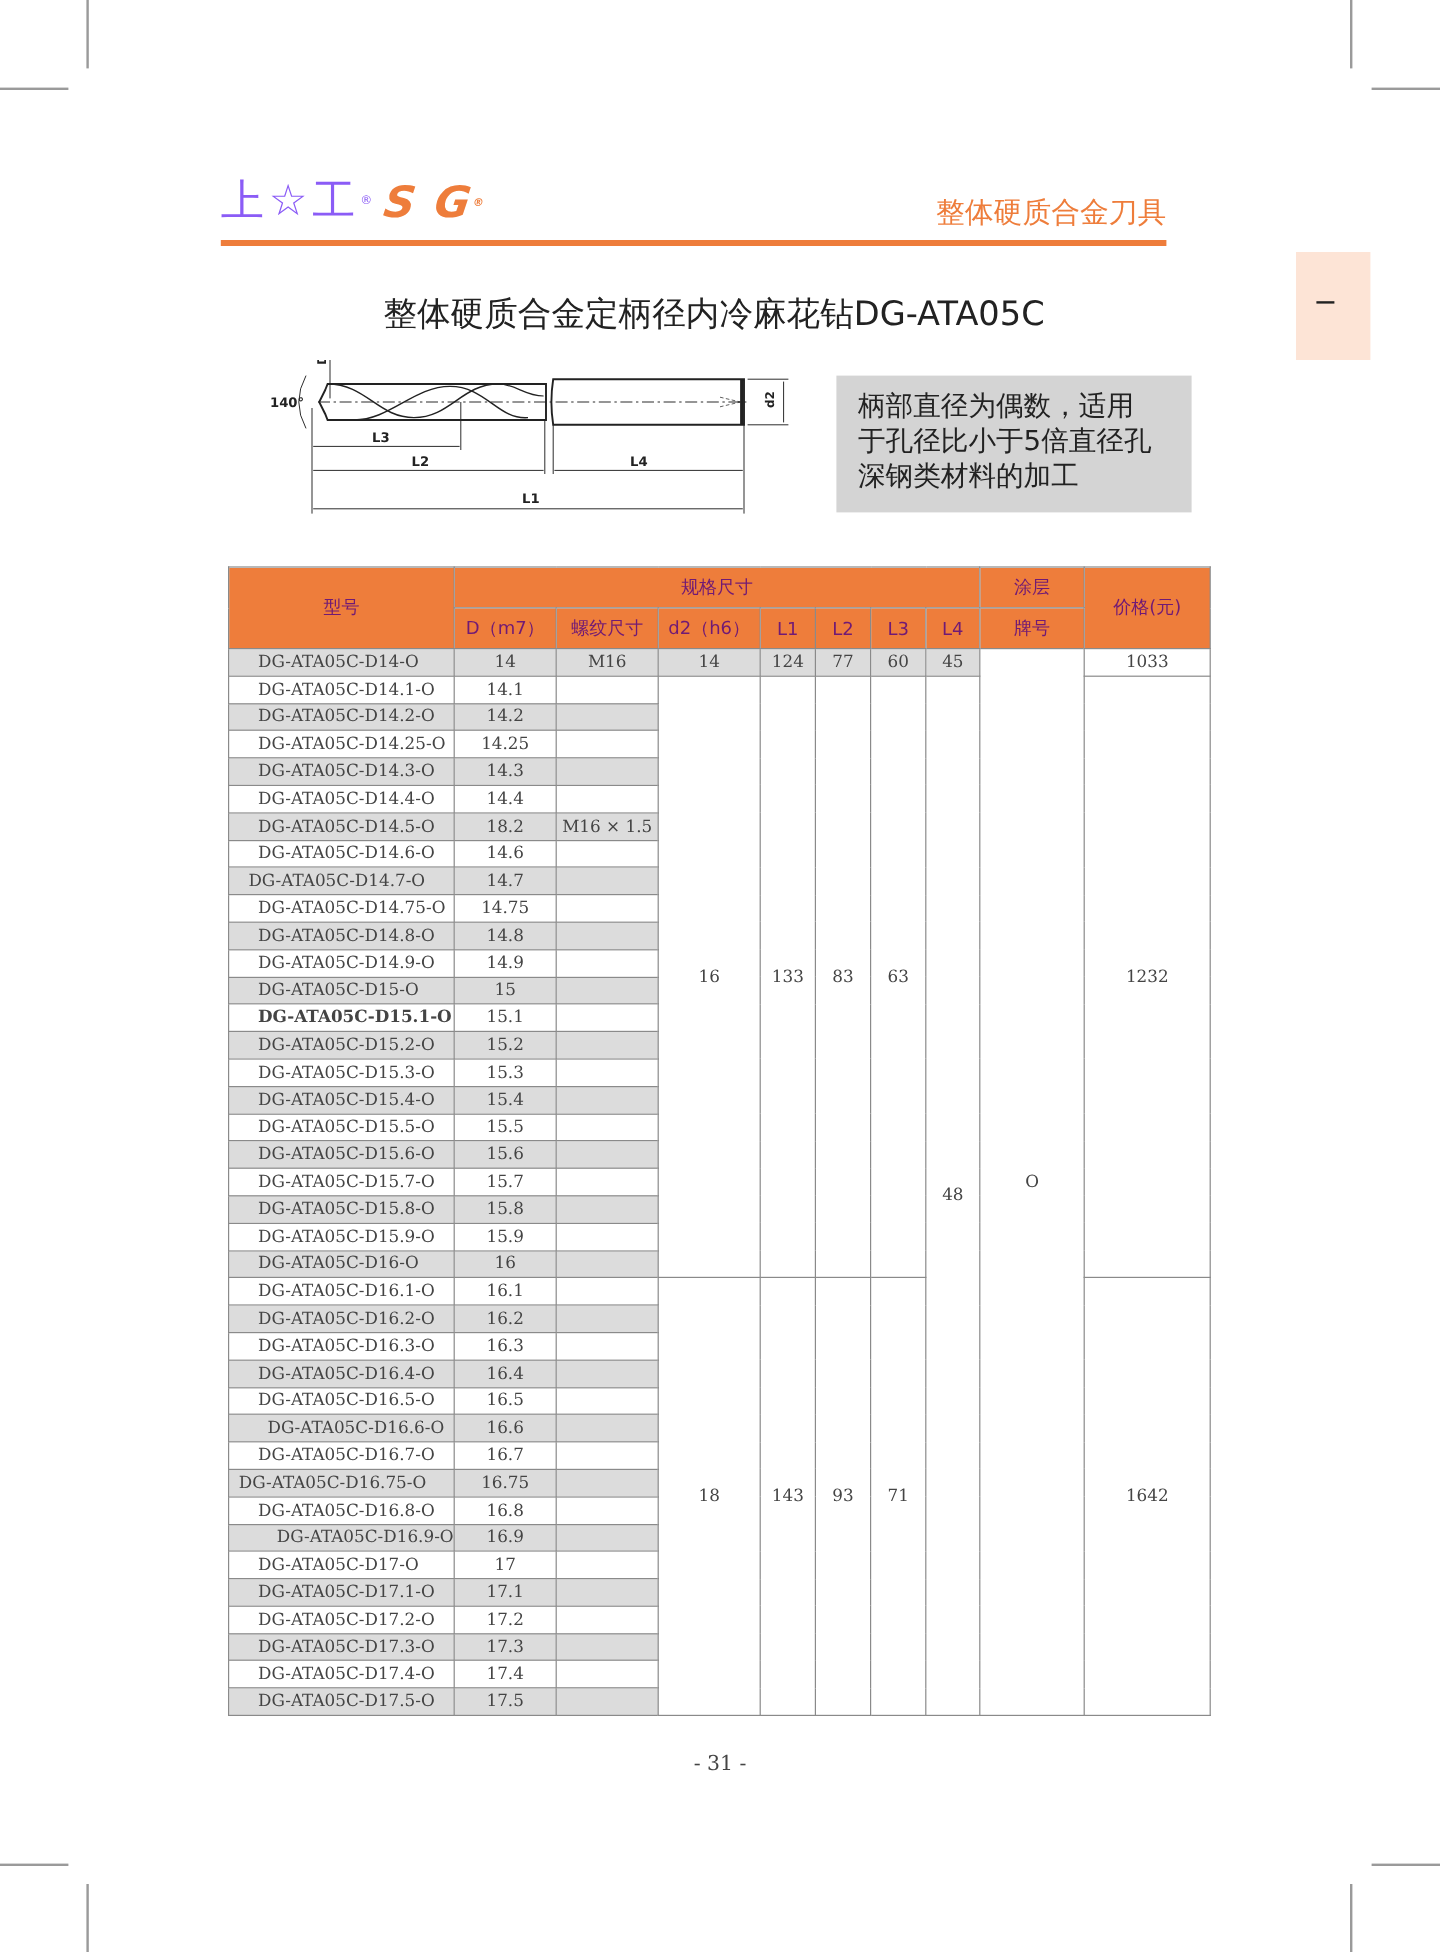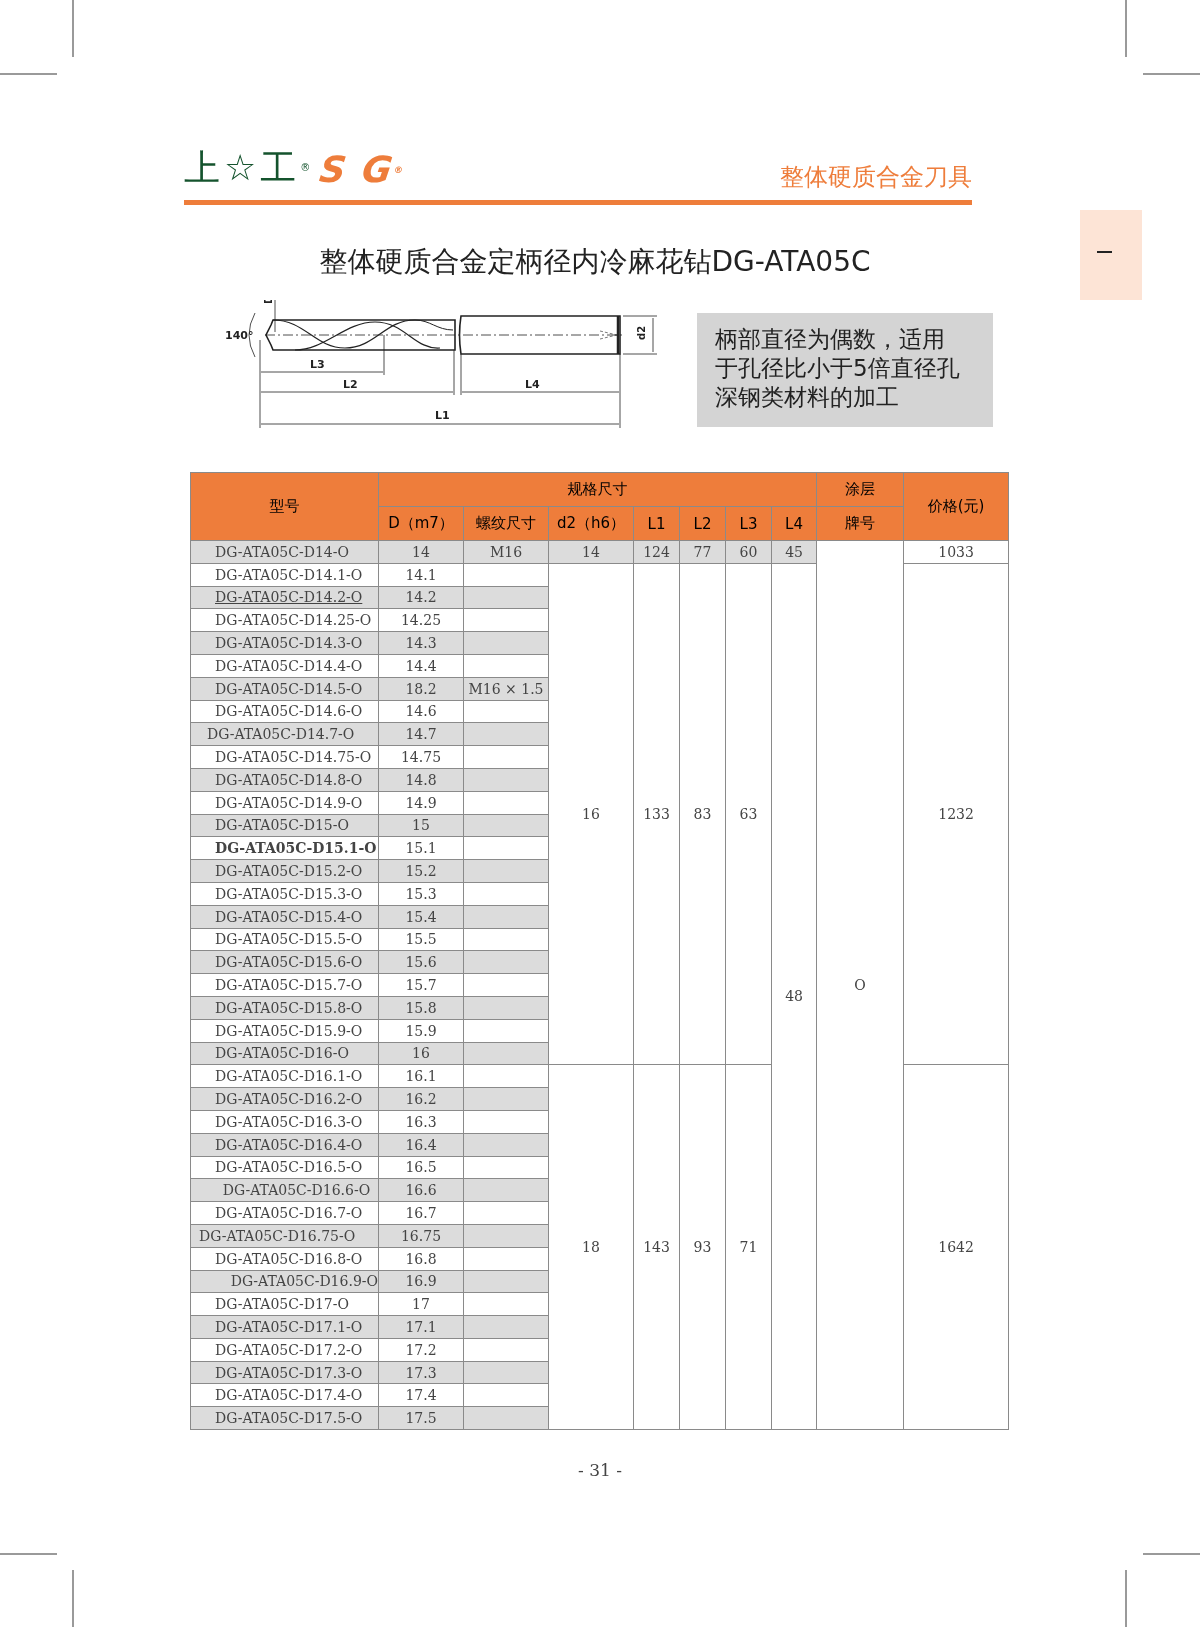--- a/index.html
+++ b/index.html
@@ -9,7 +9,7 @@
   .crop { position: absolute; background: #9a9a9a; }
 
   .header { position: absolute; left: 184px; top: 140px; width: 788px; height: 60px; }
-  .logo-left { position: absolute; left: 0; top: 8px; font-family: "DejaVu Sans", sans-serif; font-size: 36px; color: #14532d; letter-spacing: 4px; line-height: 40px; }
+  .logo-left { position: absolute; left: 0; top: 8px; font-family: "DejaVu Sans", sans-serif; font-size: 36px; color: #8b5cf6; letter-spacing: 4px; line-height: 40px; }
   .logo-left .reg { font-size: 10px; vertical-align: bottom; letter-spacing: 0; }
   .logo-sg { position: absolute; left: 136px; top: 12px; font-family: "DejaVu Sans", sans-serif; font-weight: bold; font-size: 36px; font-style: italic; color: #ee7d3b; line-height: 36px; letter-spacing: 2px; transform: skewX(-8deg); }
   .logo-sg .reg { font-size: 9px; vertical-align: top; font-style: normal; }

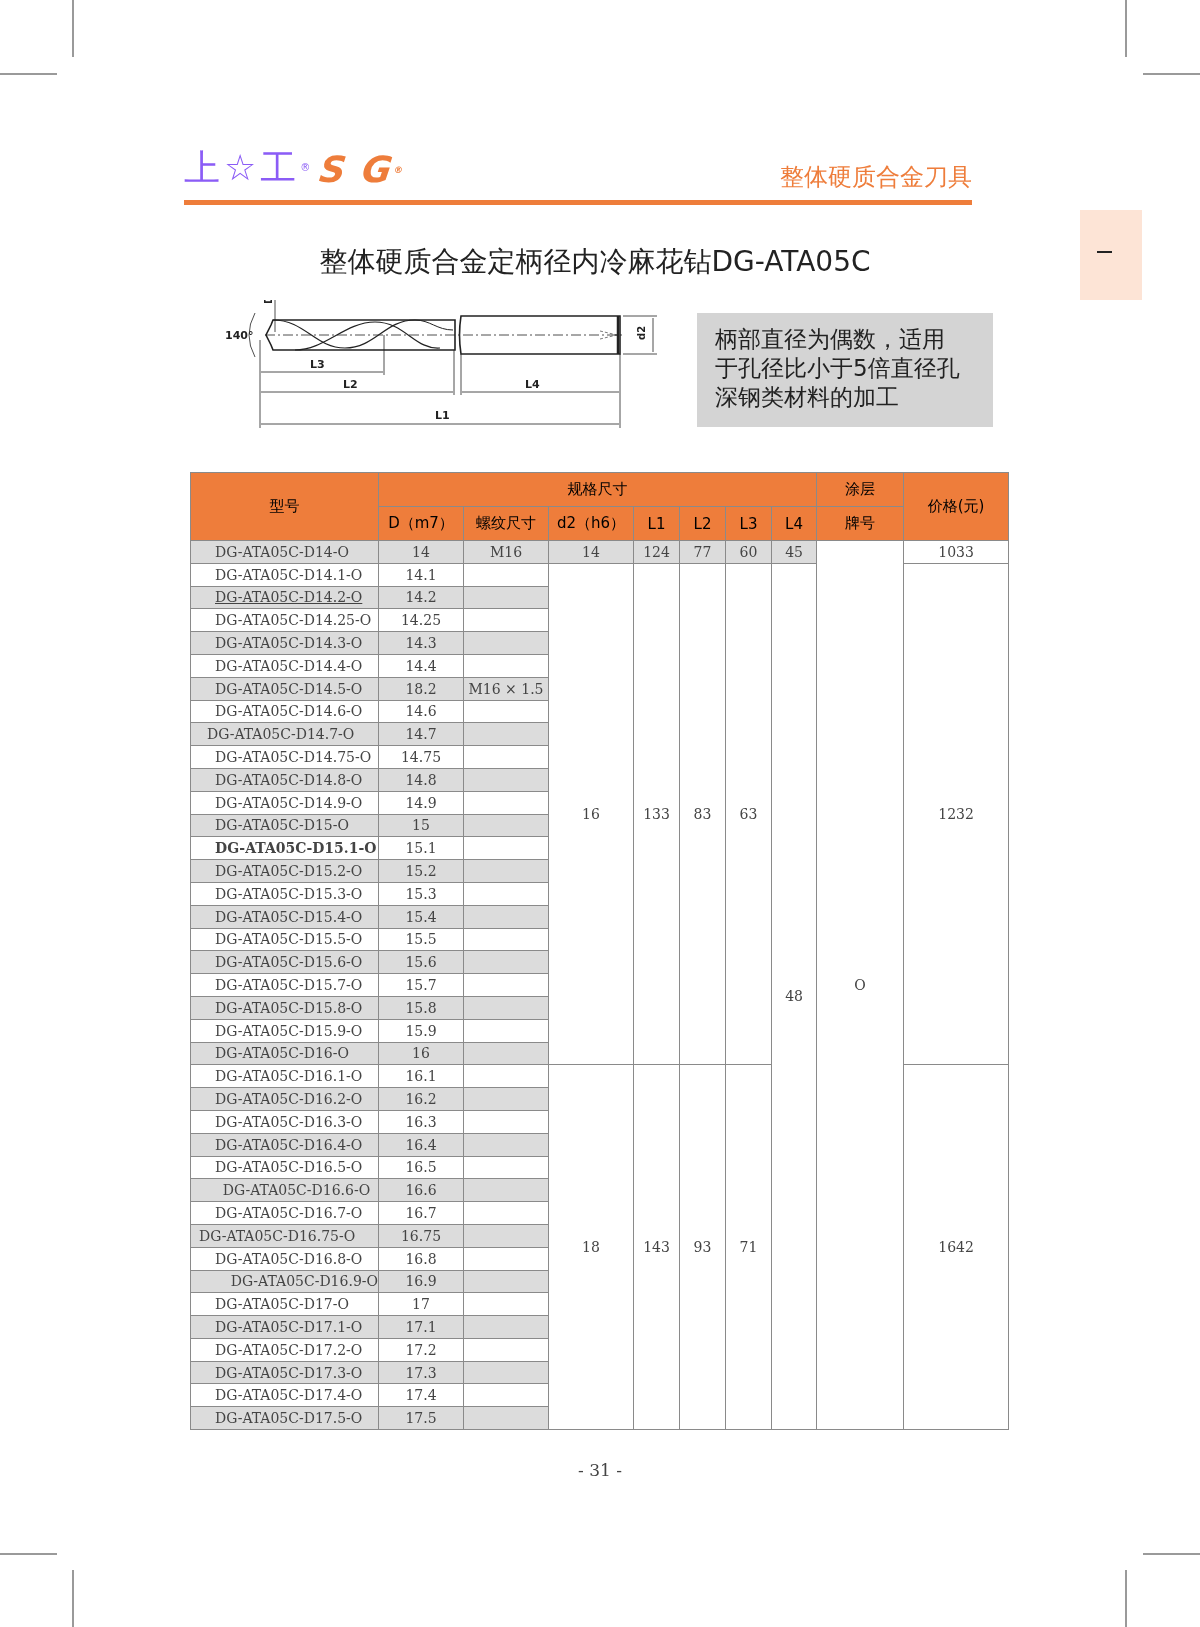--- a/index.html
+++ b/index.html
@@ -26,7 +26,7 @@
 
   table.spec { position: absolute; left: 190px; top: 472px; border-collapse: collapse; table-layout: fixed; width: 818px; font-family: "DejaVu Serif", serif; font-size: 14px; color: #444; }
   table.spec th, table.spec td { border: 1px solid #8a8a8a; text-align: center; vertical-align: middle; padding: 0; white-space: nowrap; overflow: hidden; }
-  table.spec thead th { background: #ee7d3b; color: #000000; font-weight: normal; font-family: "DejaVu Sans", sans-serif; font-size: 15px; height: 34px; }
+  table.spec thead th { background: #ee7d3b; color: #701a75; font-weight: normal; font-family: "DejaVu Sans", sans-serif; font-size: 15px; height: 34px; }
   table.spec tbody td { height: 22.8px; line-height: 20px; }
   table.spec tbody tr.g td.z { background: #dcdcdc; }
   table.spec tbody td.m { background: #ffffff; }

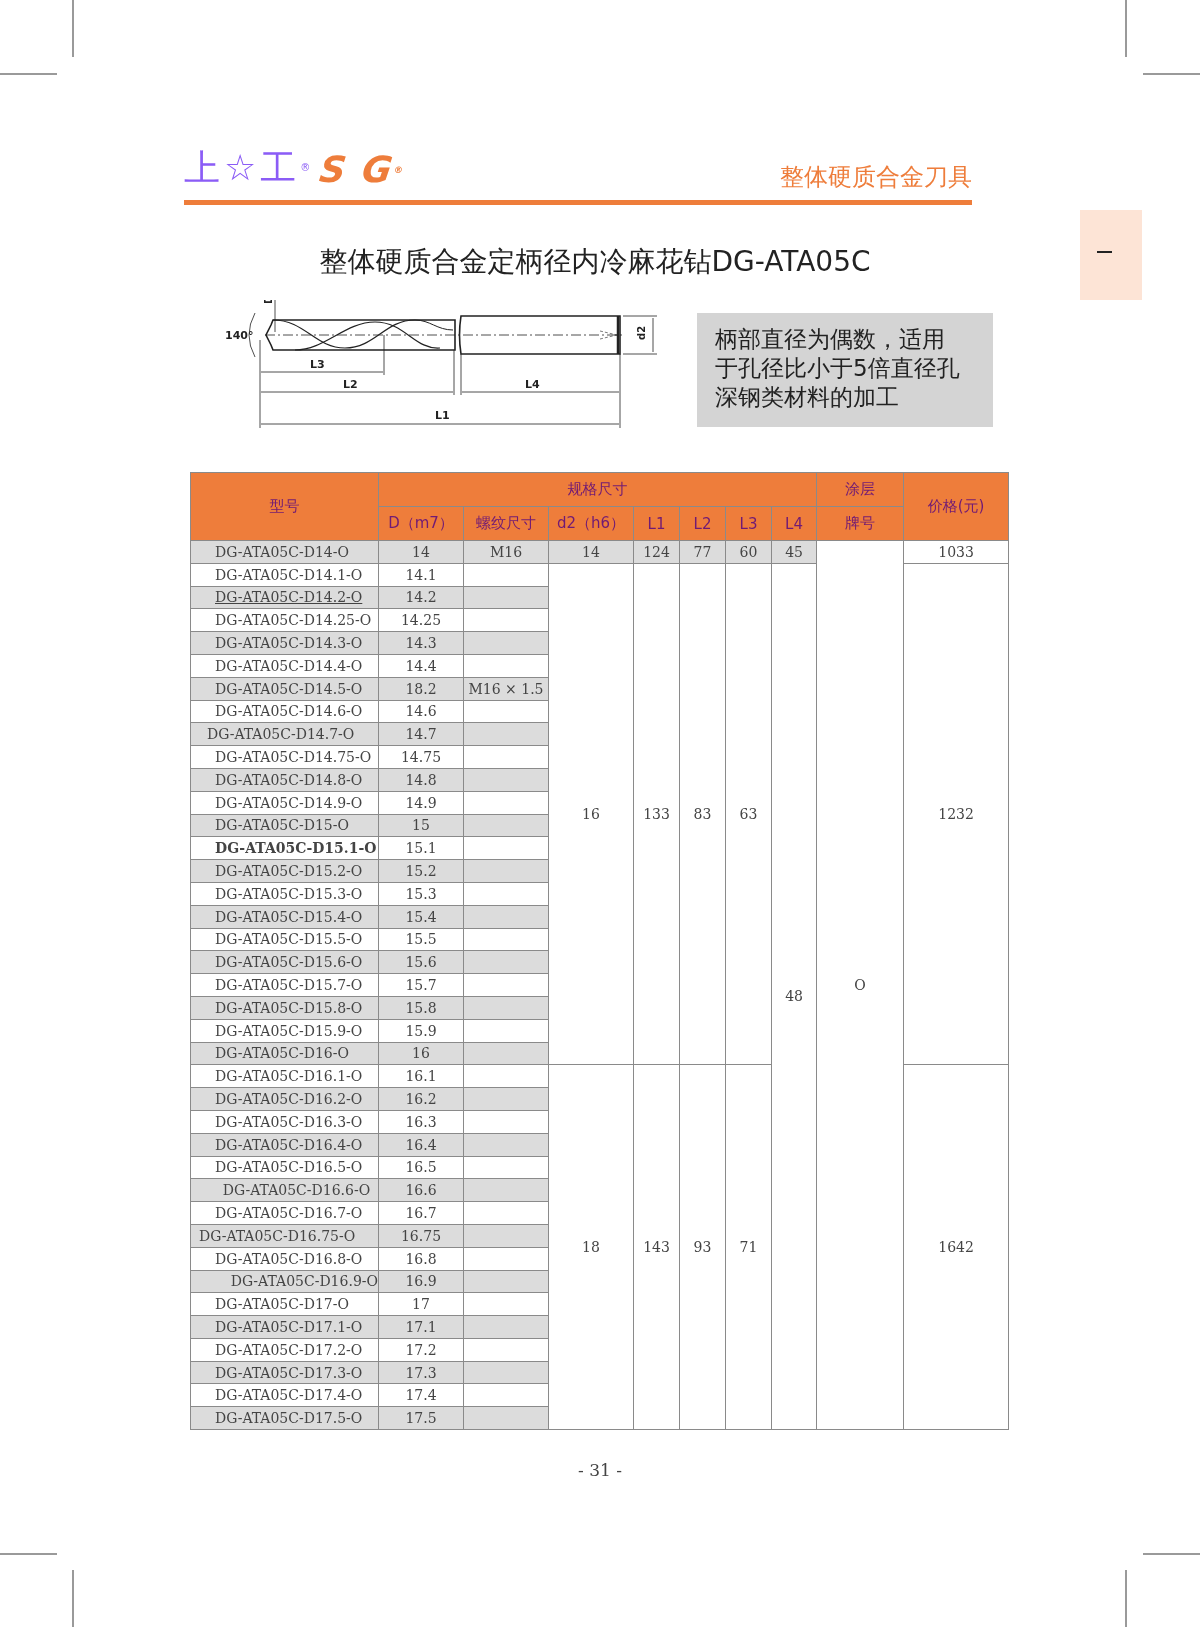--- a/index.html
+++ b/index.html
@@ -165,7 +165,7 @@
         <td class="m" rowspan="22">1232</td>
       </tr>
       <tr class="g">
-        <td class="z" style="text-align: left; padding-left: 24px; text-decoration: underline;">DG-ATA05C-D14.2-O</td>
+        <td class="z" style="text-align: left; padding-left: 24px;">DG-ATA05C-D14.2-O</td>
         <td class="z">14.2</td>
         <td class="z"></td>
       </tr>

